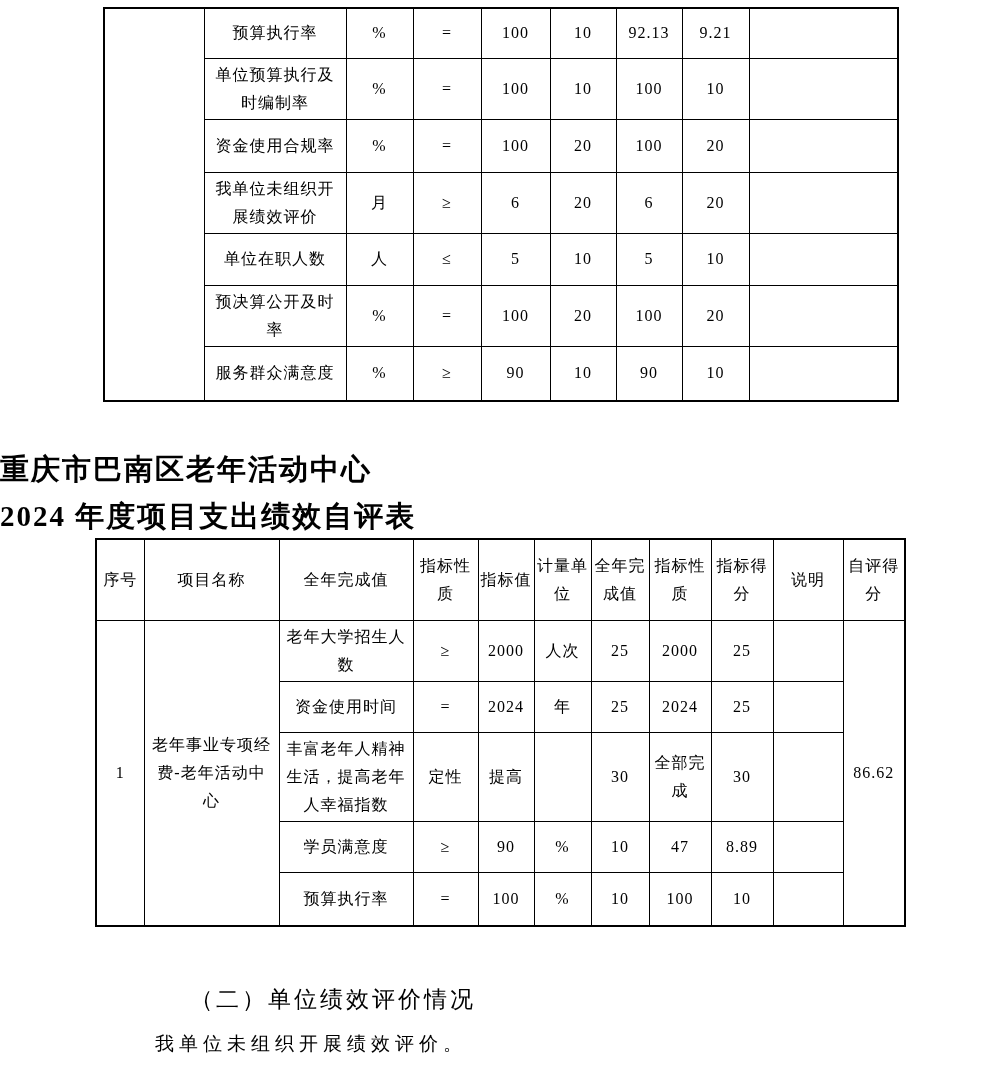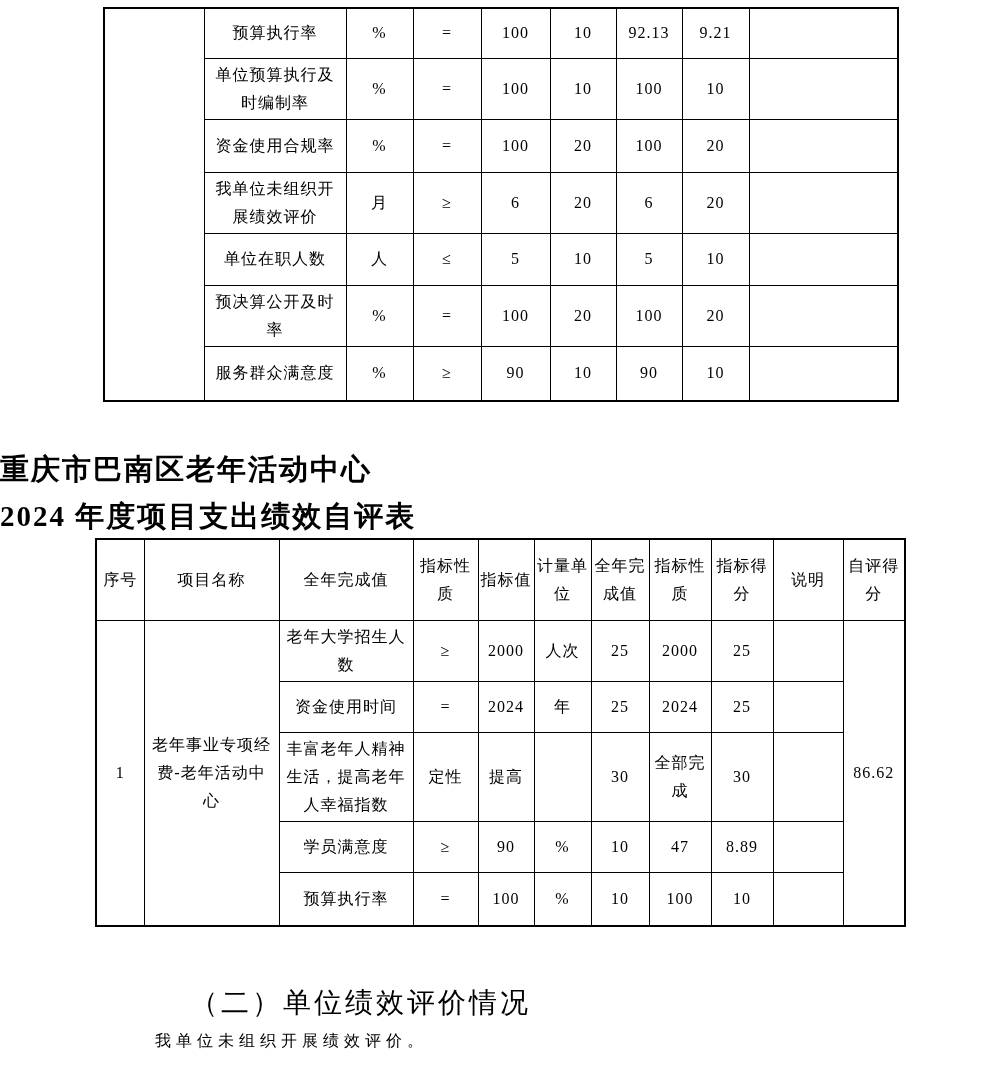--- a/index.html
+++ b/index.html
@@ -47,7 +47,7 @@
   .footer-heading {
     position:absolute;
     left:190px; top:984px;
-    font-size:28px;
+    font-size:23px;
     letter-spacing:3px;
   }
   .footer-paragraph {

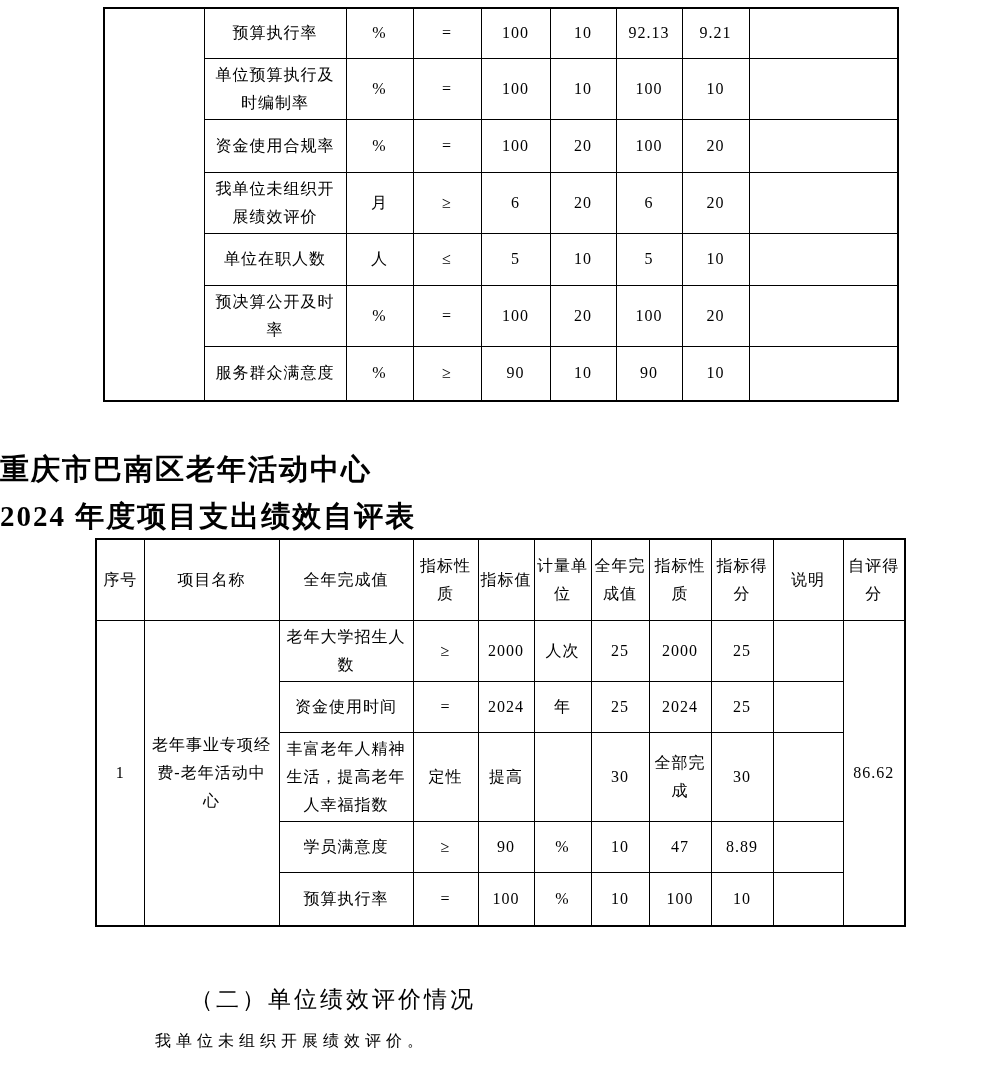--- a/index.html
+++ b/index.html
@@ -53,7 +53,7 @@
   .footer-paragraph {
     position:absolute;
     left:155px; top:1031px;
-    font-size:16px;
+    font-size:19px;
     letter-spacing:5px;
   }
 </style>

